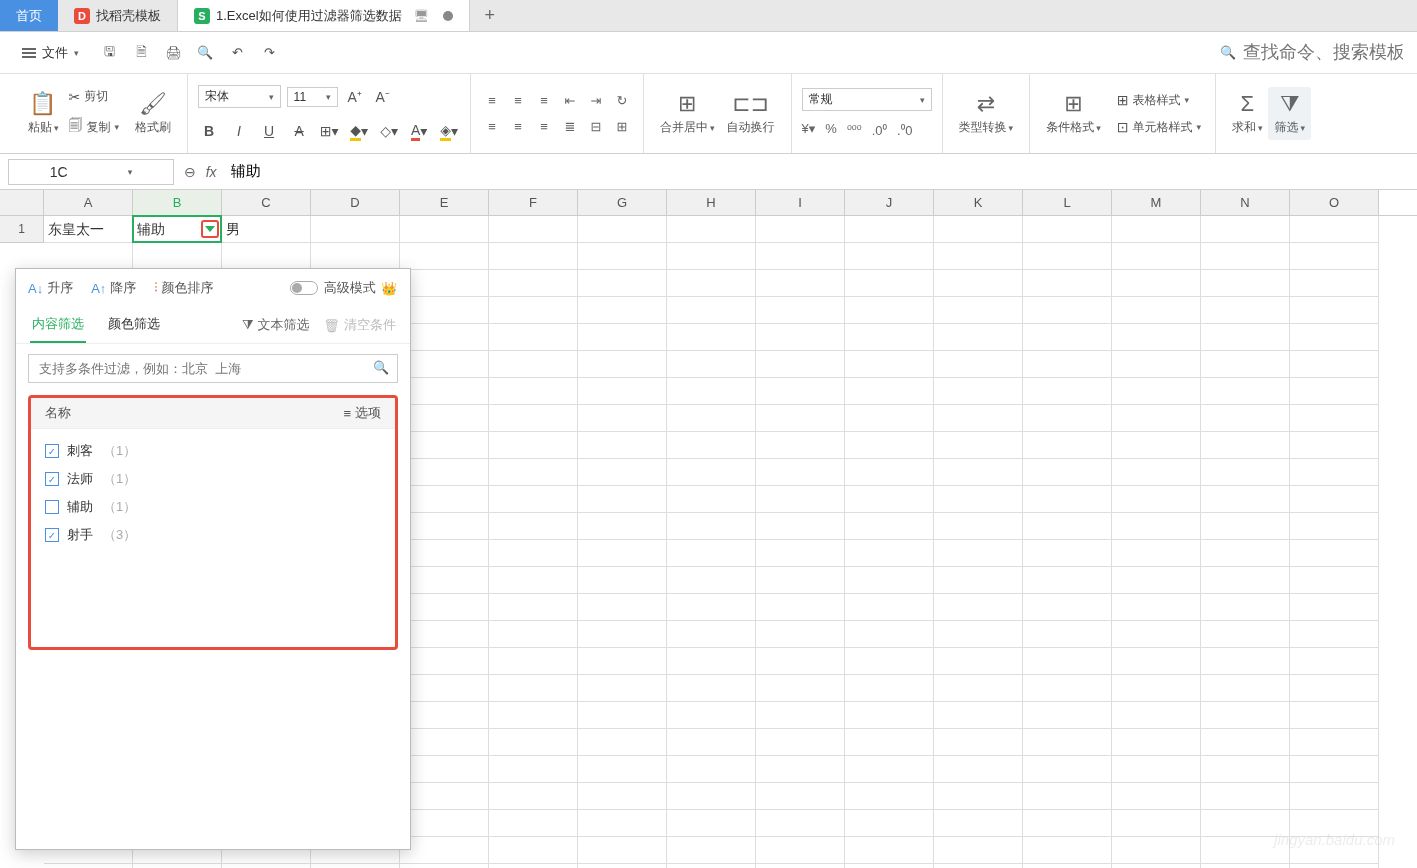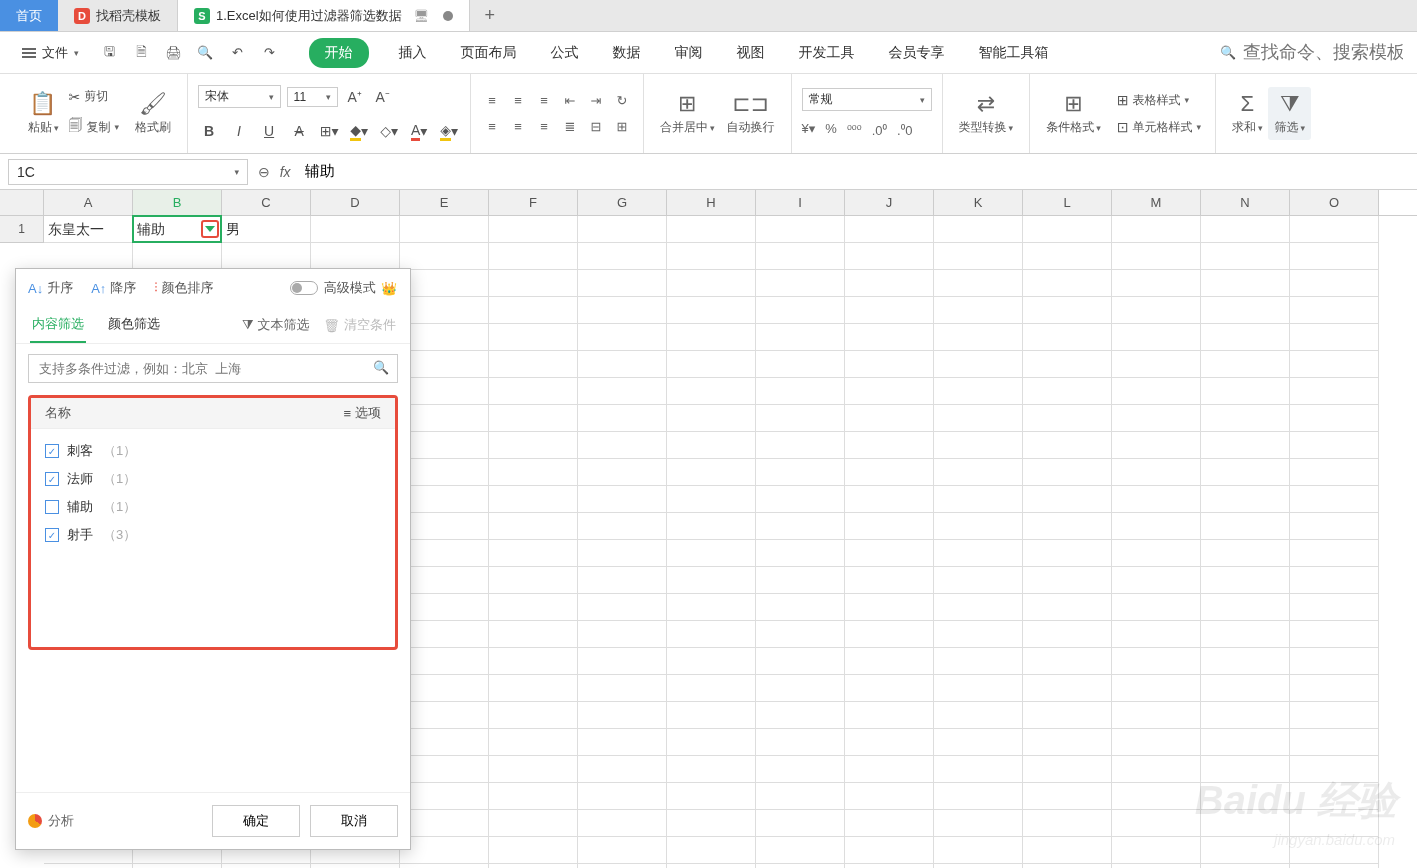--- a/index.html
+++ b/index.html
@@ -151,18 +151,6 @@
     <span class="qat-icon">↶</span>
     <span class="qat-icon">↷</span>
   </div>
-  <div class="menu-tabs">
-    <span class="menu-tab active">开始</span>
-    <span class="menu-tab">插入</span>
-    <span class="menu-tab">页面布局</span>
-    <span class="menu-tab">公式</span>
-    <span class="menu-tab">数据</span>
-    <span class="menu-tab">审阅</span>
-    <span class="menu-tab">视图</span>
-    <span class="menu-tab">开发工具</span>
-    <span class="menu-tab">会员专享</span>
-    <span class="menu-tab">智能工具箱</span>
-  </div>
   <div class="search-area">
     <span class="search-icon">🔍</span>
     <input class="search-input" placeholder="查找命令、搜索模板" style="">

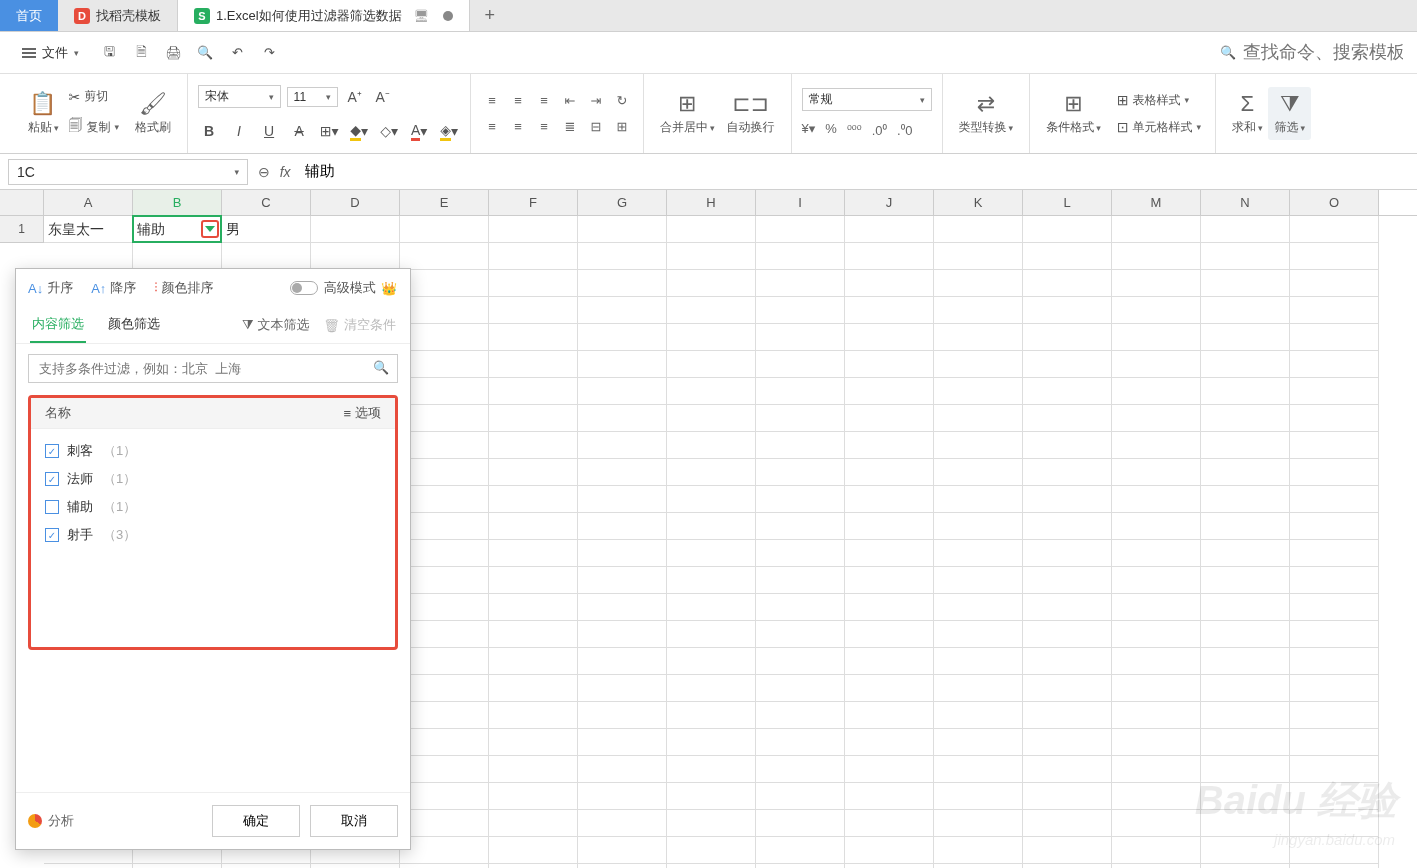--- a/index.html
+++ b/index.html
@@ -56,7 +56,7 @@
 
 
 .formula-bar { height: 36px; display: flex; align-items: center; border-bottom: 1px solid #d0d0d0; padding: 0 8px; gap: 10px; }
-.name-box { border: 1px solid #ccc; width: 240px; padding: 4px 8px; text-align: center; font-size: 14px; display: flex; align-items: center; justify-content: space-between; gap: 60px; }
+.name-box { border: 1px solid #ccc; width: 166px; padding: 4px 8px; text-align: center; font-size: 14px; display: flex; align-items: center; justify-content: center; gap: 60px; }
 .name-box .arrow { font-size: 9px; color: #666; }
 .fx-icons { display: flex; gap: 10px; color: #666; font-size: 14px; align-items: center; }
 .fx-label { font-style: italic; }

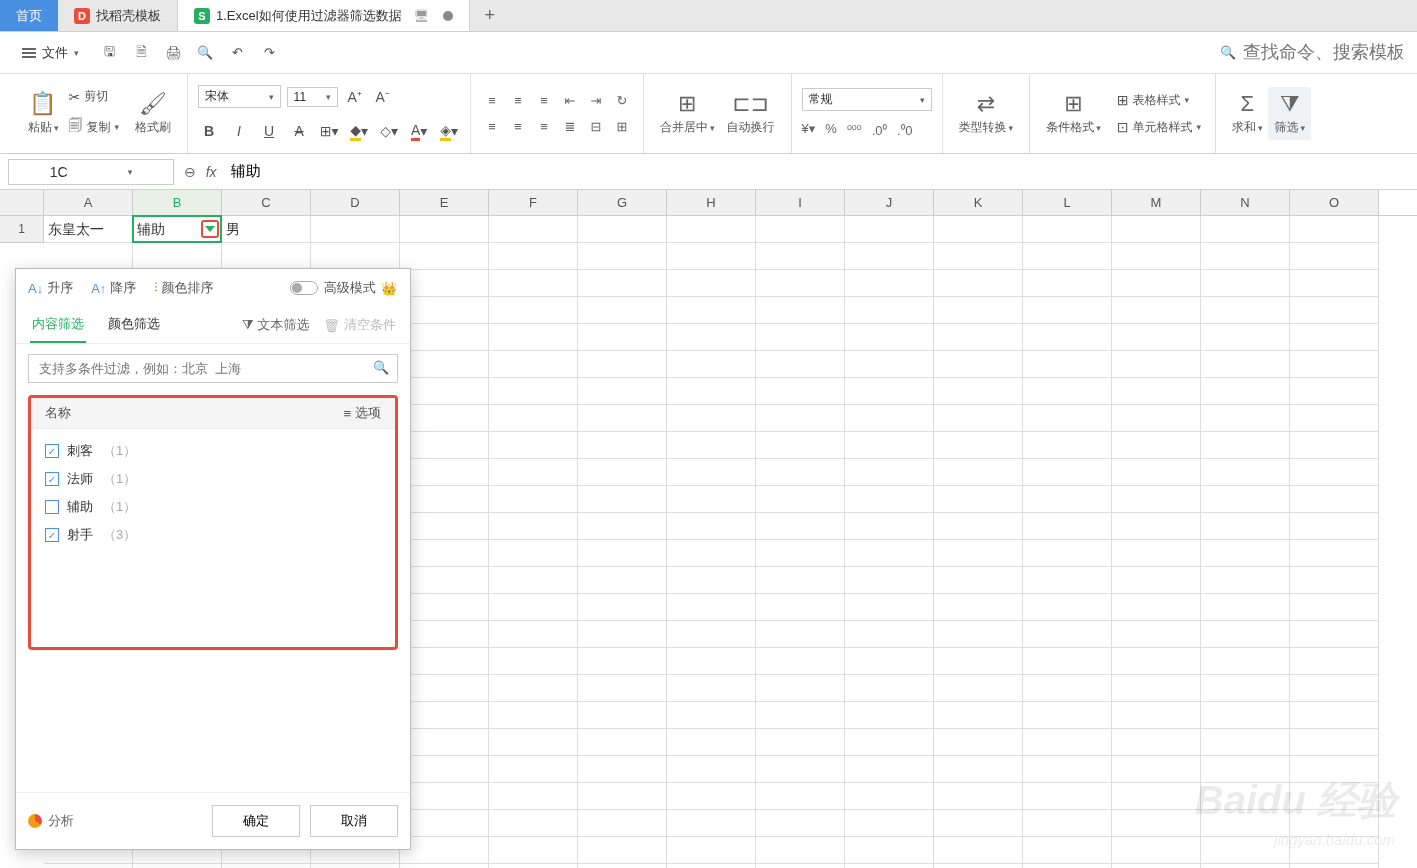--- a/index.html
+++ b/index.html
@@ -844,14 +844,6 @@
       </div>
   </div>
   <div class="fp-spacer"></div>
-  <div class="fp-footer">
-    <div class="fp-analysis">
-      <span class="pie-icon"></span>
-      <span>分析</span>
-    </div>
-    <button class="fp-btn">确定</button>
-    <button class="fp-btn">取消</button>
-  </div>
 </div>
 
 </body></html>

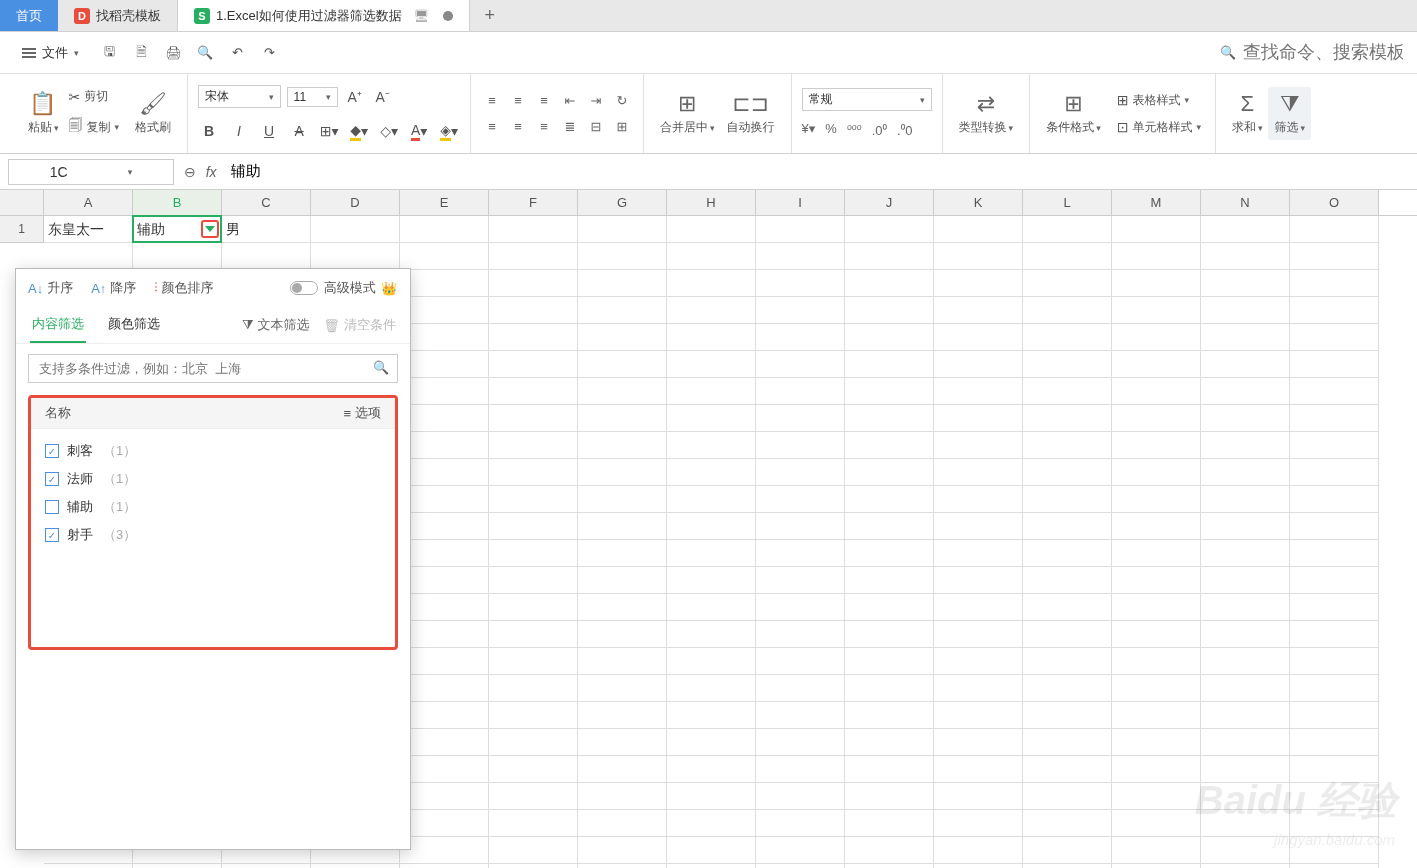--- a/index.html
+++ b/index.html
@@ -770,7 +770,6 @@
       <div class="filter-dropdown-btn" style="left:157px;top:4px;"></div>
     </div>
   </div>
-  <div class="watermark">Baidu 经验</div>
   <div class="watermark-sub">jingyan.baidu.com</div>
 </div>
 

